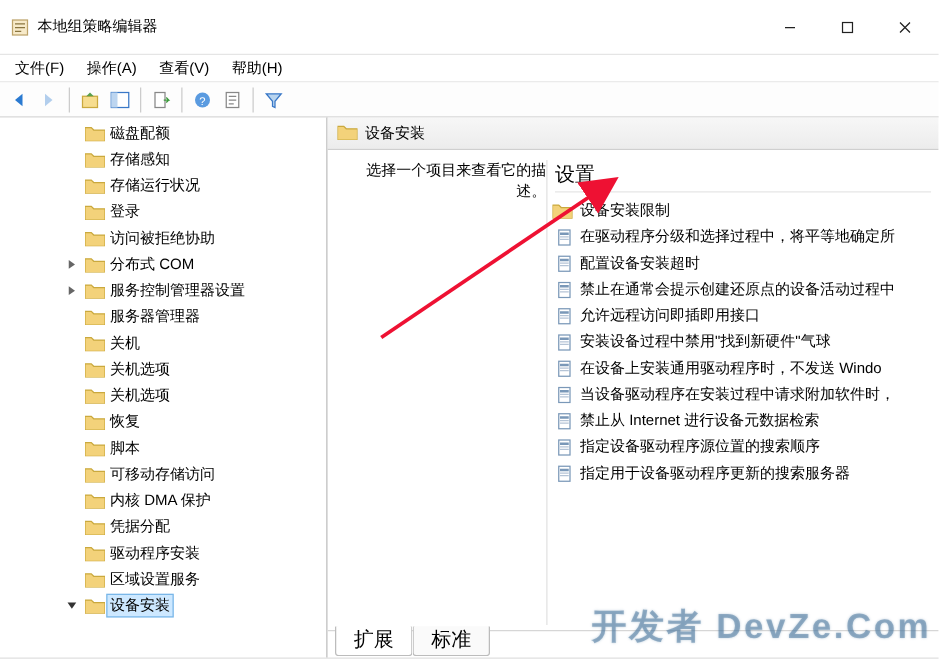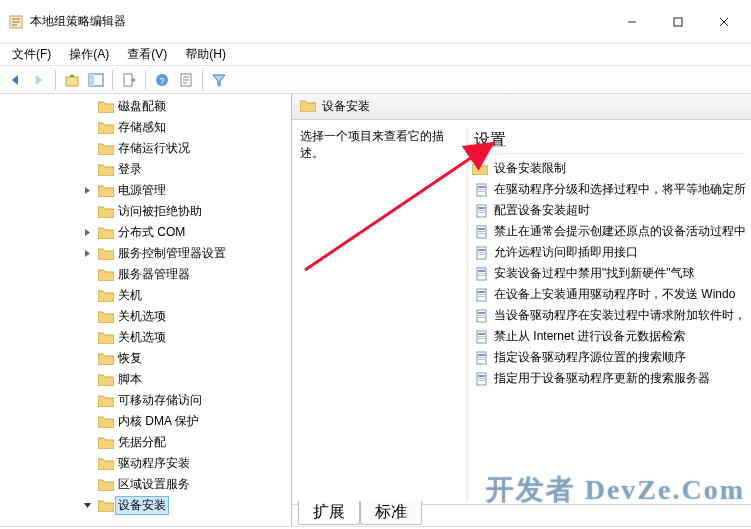--- a/index.html
+++ b/index.html
@@ -60,7 +60,6 @@
   .content {
     display: flex;
     height: 432px;
-    margin-left: 30px;
   }
   .tree-pane {
     width: 262px;

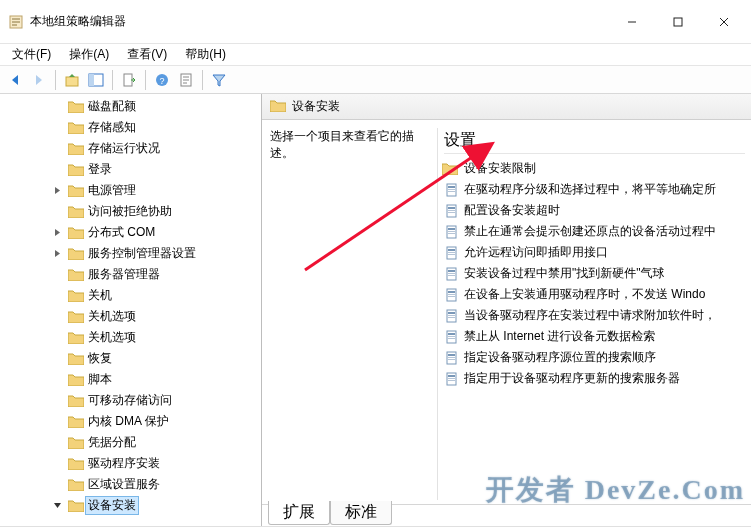--- a/index.html
+++ b/index.html
@@ -115,7 +115,8 @@
   .desc-col {
     width: 168px;
     border-right: 1px solid #e2e2e2;
-    padding-right: 12px;
+    padding-right: 0;
+    text-align: right;
   }
   .settings-col {
     flex: 1;

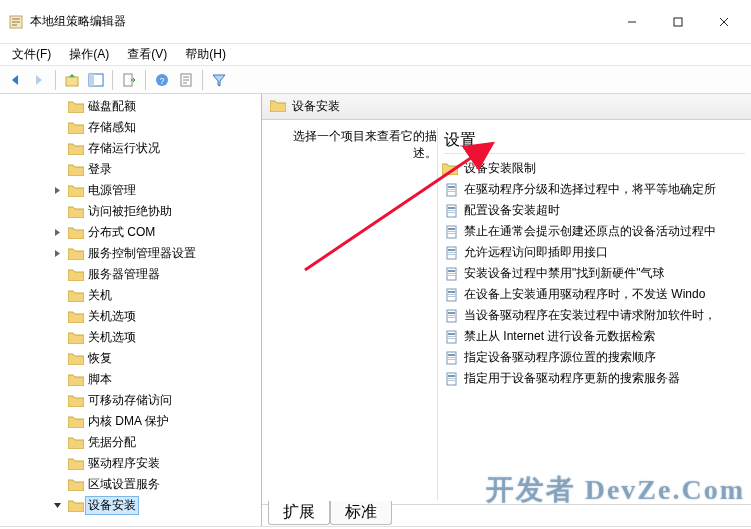--- a/index.html
+++ b/index.html
@@ -302,17 +302,6 @@
         <span class="label">登录</span>
       </div>
       <div class="tree-row">
-        <span class="chev">
-          <svg width="9" height="9">
-            <path d="M2 1l5 3.5L2 8z" fill="#666"></path>
-          </svg>
-        </span>
-        <svg class="folder-icon" viewBox="0 0 16 13">
-          <path d="M0 2h5l2 2h9v9H0z" fill="#f3d27a" stroke="#caa93e"></path>
-        </svg>
-        <span class="label">电源管理</span>
-      </div>
-      <div class="tree-row">
         <svg class="folder-icon" viewBox="0 0 16 13">
           <path d="M0 2h5l2 2h9v9H0z" fill="#f3d27a" stroke="#caa93e"></path>
         </svg>

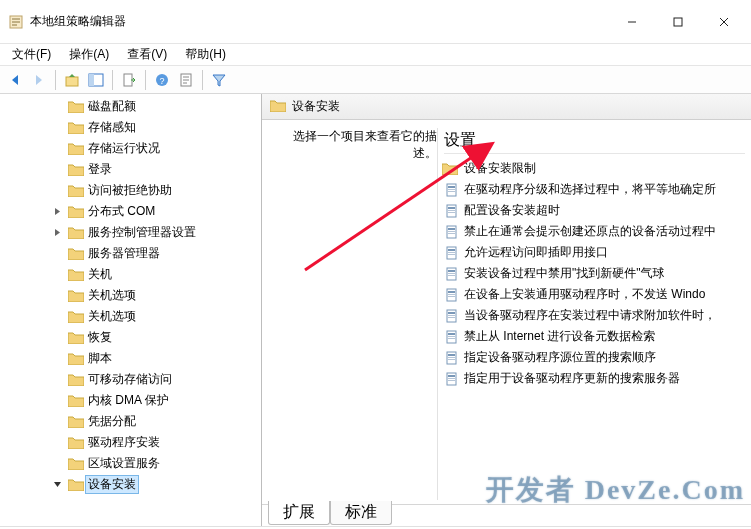--- a/index.html
+++ b/index.html
@@ -173,8 +173,8 @@
   .watermark {
     position: absolute;
     right: 6px;
-    bottom: 20px;
-    font-family: Liberation Serif, serif;
+    bottom: 9px;
+    font-family: Liberation Sans, sans-serif;
     font-size: 28px;
     font-weight: 600;
     color: rgba(83,125,162,.55);

